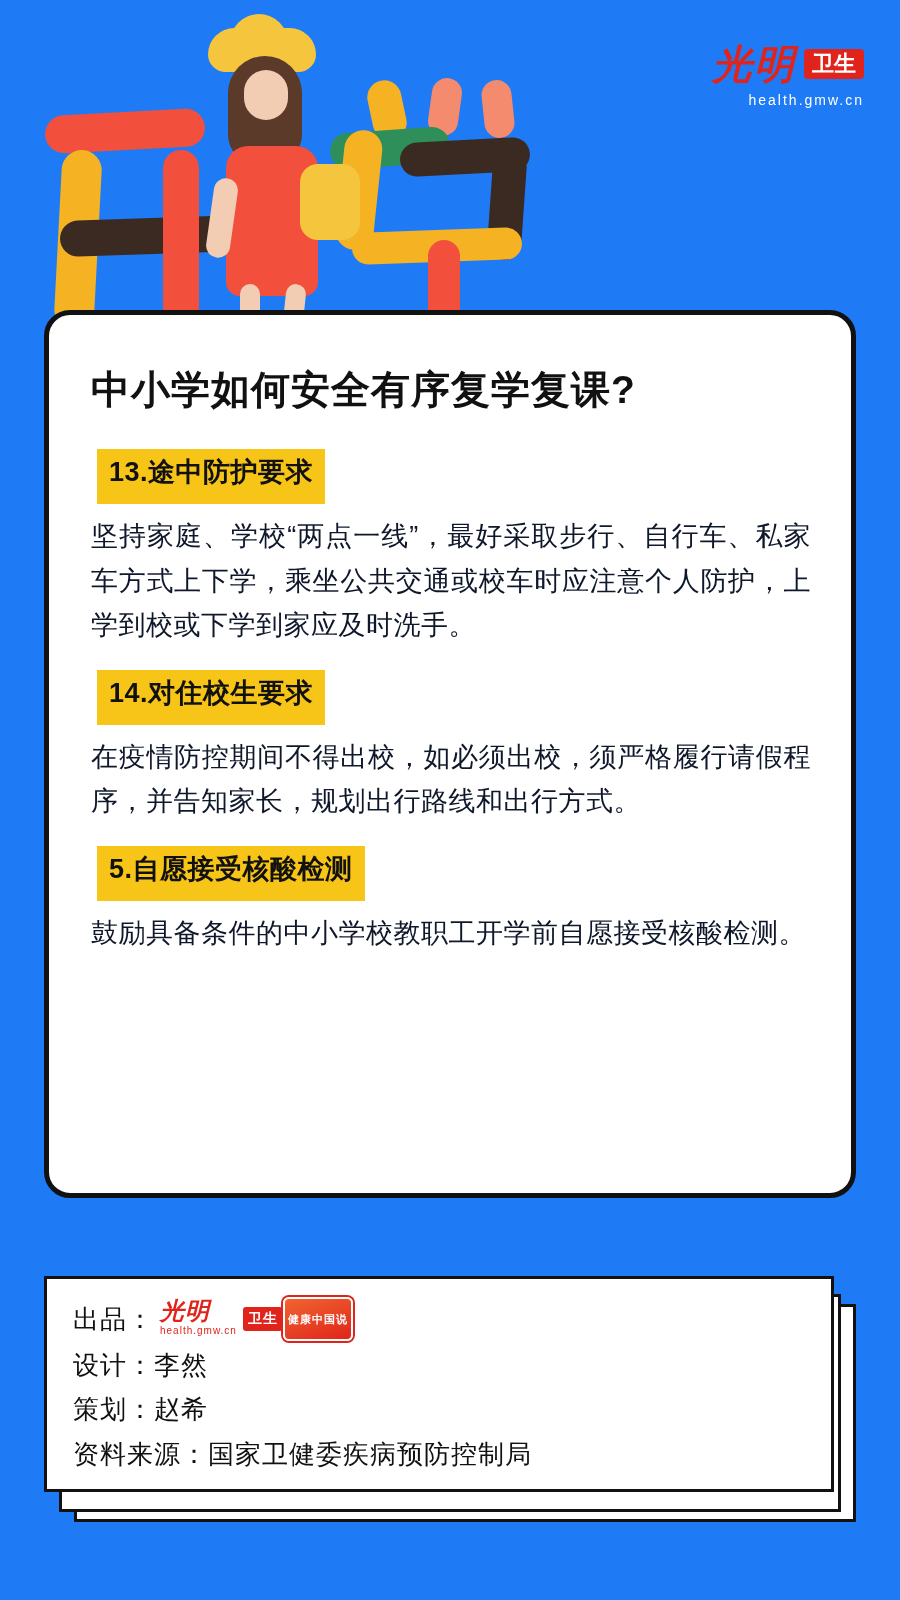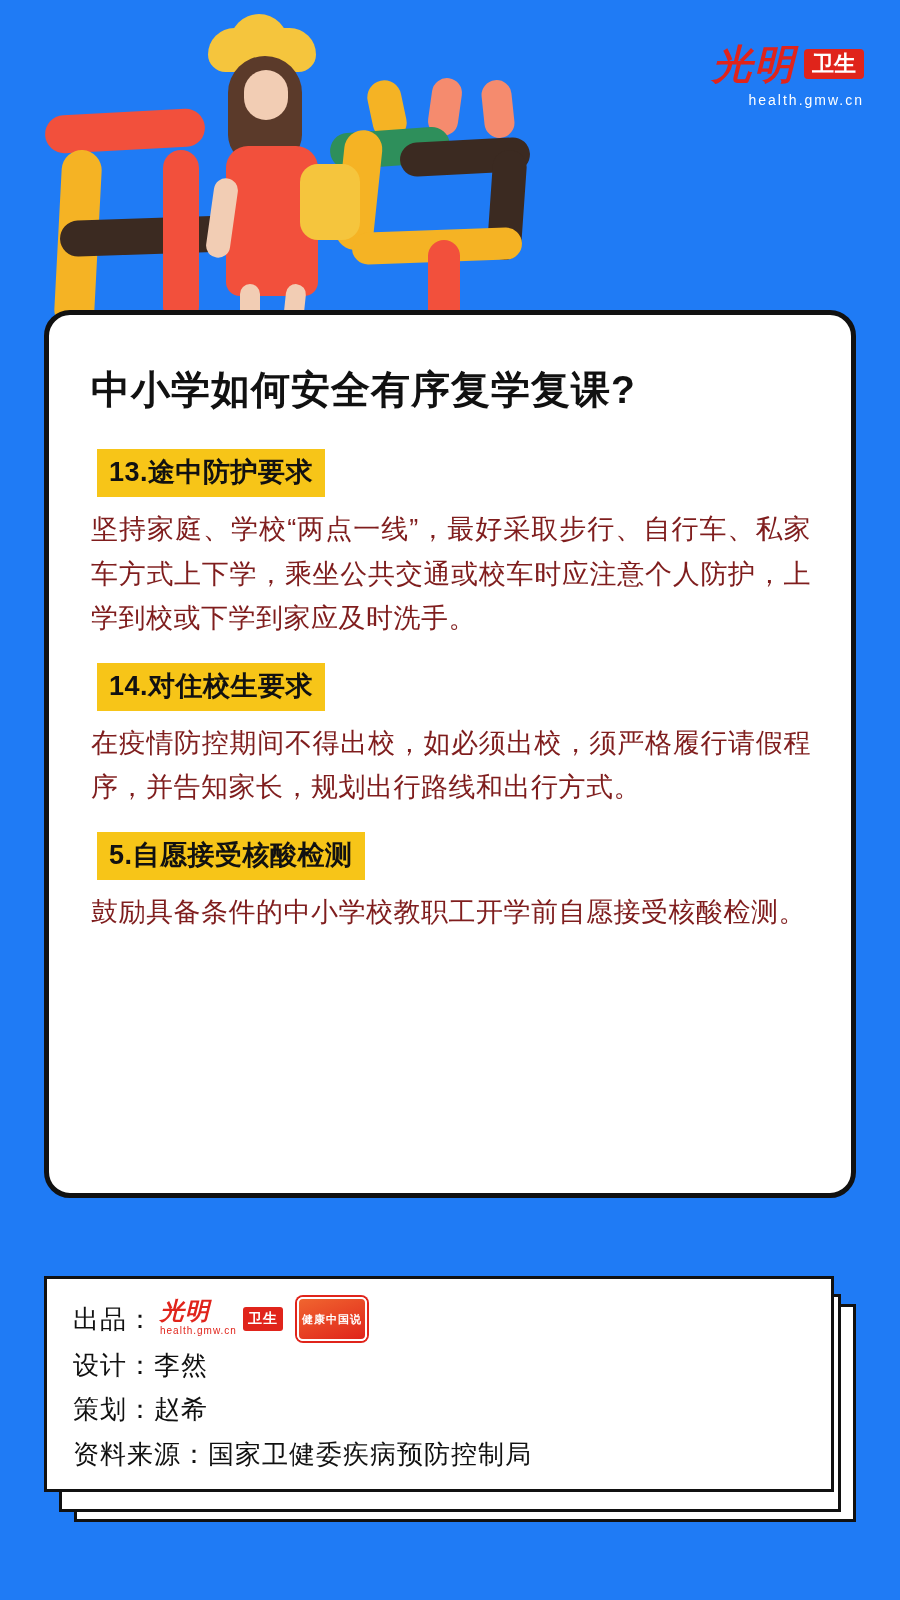--- a/index.html
+++ b/index.html
@@ -118,7 +118,7 @@
     color: #111;
     font-size: 27px;
     font-weight: 700;
-    padding: 5px 12px 7px 12px;
+    padding: 5px 12px 14px 12px;
     margin: 14px 0 10px 14px;
     letter-spacing: 0.5px;
   }

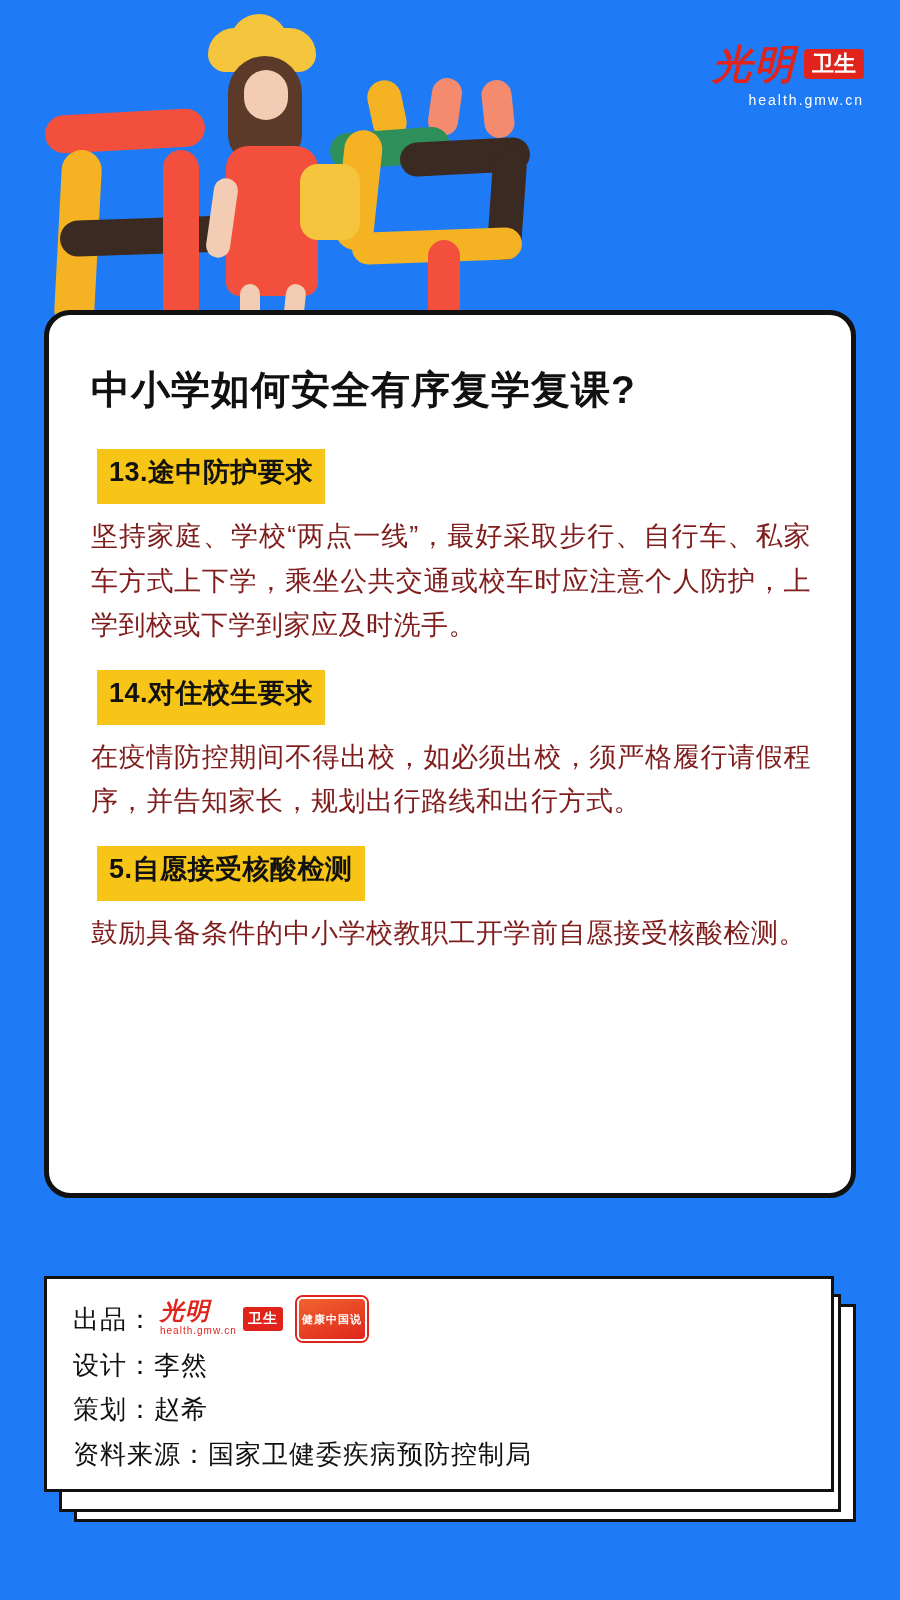--- a/index.html
+++ b/index.html
@@ -125,7 +125,7 @@
   .sec-body {
     font-size: 27px;
     line-height: 1.65;
-    color: #7f1d1d;
+    color: #0f172a;
     margin: 0 6px 4px 8px;
     letter-spacing: 0.5px;
     text-align: justify;

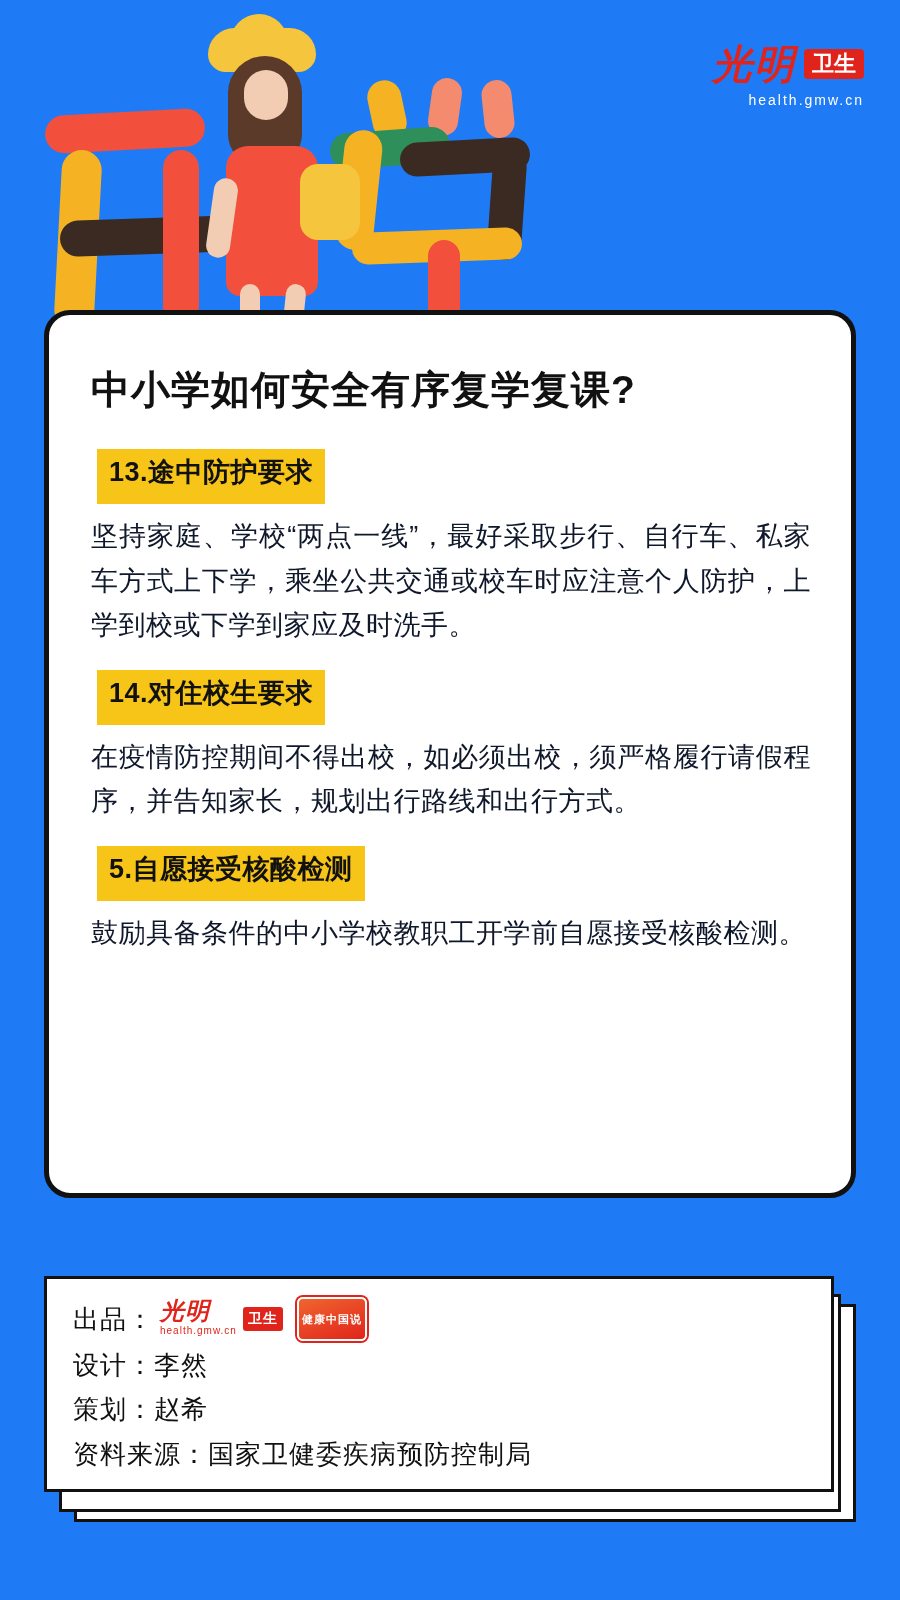--- a/index.html
+++ b/index.html
@@ -156,7 +156,6 @@
   .f-url { font-size: 10px; color: #e0241b; letter-spacing: 1px; display: block; }
   .f-logo-col { display: flex; flex-direction: column; justify-content: center; }
   .f-badge2 {
-    margin-left: 14px;
     width: 66px; height: 40px;
     background: linear-gradient(160deg,#f0652f,#e0241b);
     border-radius: 6px;

